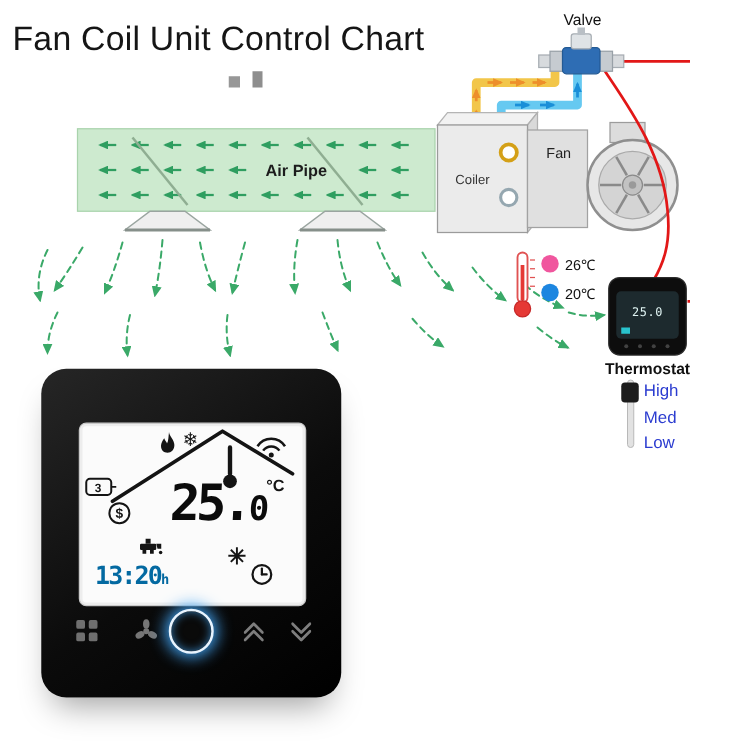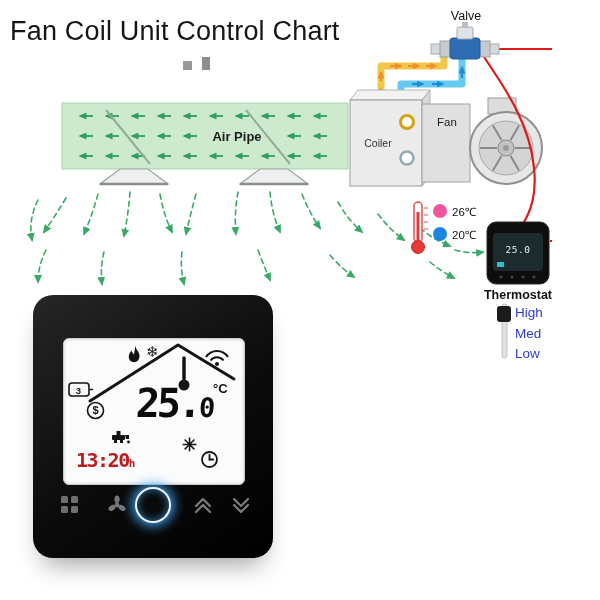--- a/index.html
+++ b/index.html
@@ -23,7 +23,7 @@
   .unit{left:149px;top:42px;font-size:13px;font-weight:bold;}
   .cool{left:118px;top:95px;font-size:18px;font-weight:bold;}
   .time{left:12px;top:109px;font-family:"DejaVu Sans Mono",monospace;font-weight:bold;
-        font-size:20px;letter-spacing:-1.5px;color:#b91c1c;white-space:nowrap;}
+        font-size:20px;letter-spacing:-1.5px;color:#0369a1;white-space:nowrap;}
   .time .h{font-size:11px;letter-spacing:0;}
   .gridicon{position:absolute;left:28px;top:201px;width:17px;height:17px;display:grid;
             grid-template-columns:7px 7px;grid-template-rows:7px 7px;gap:3px;}

